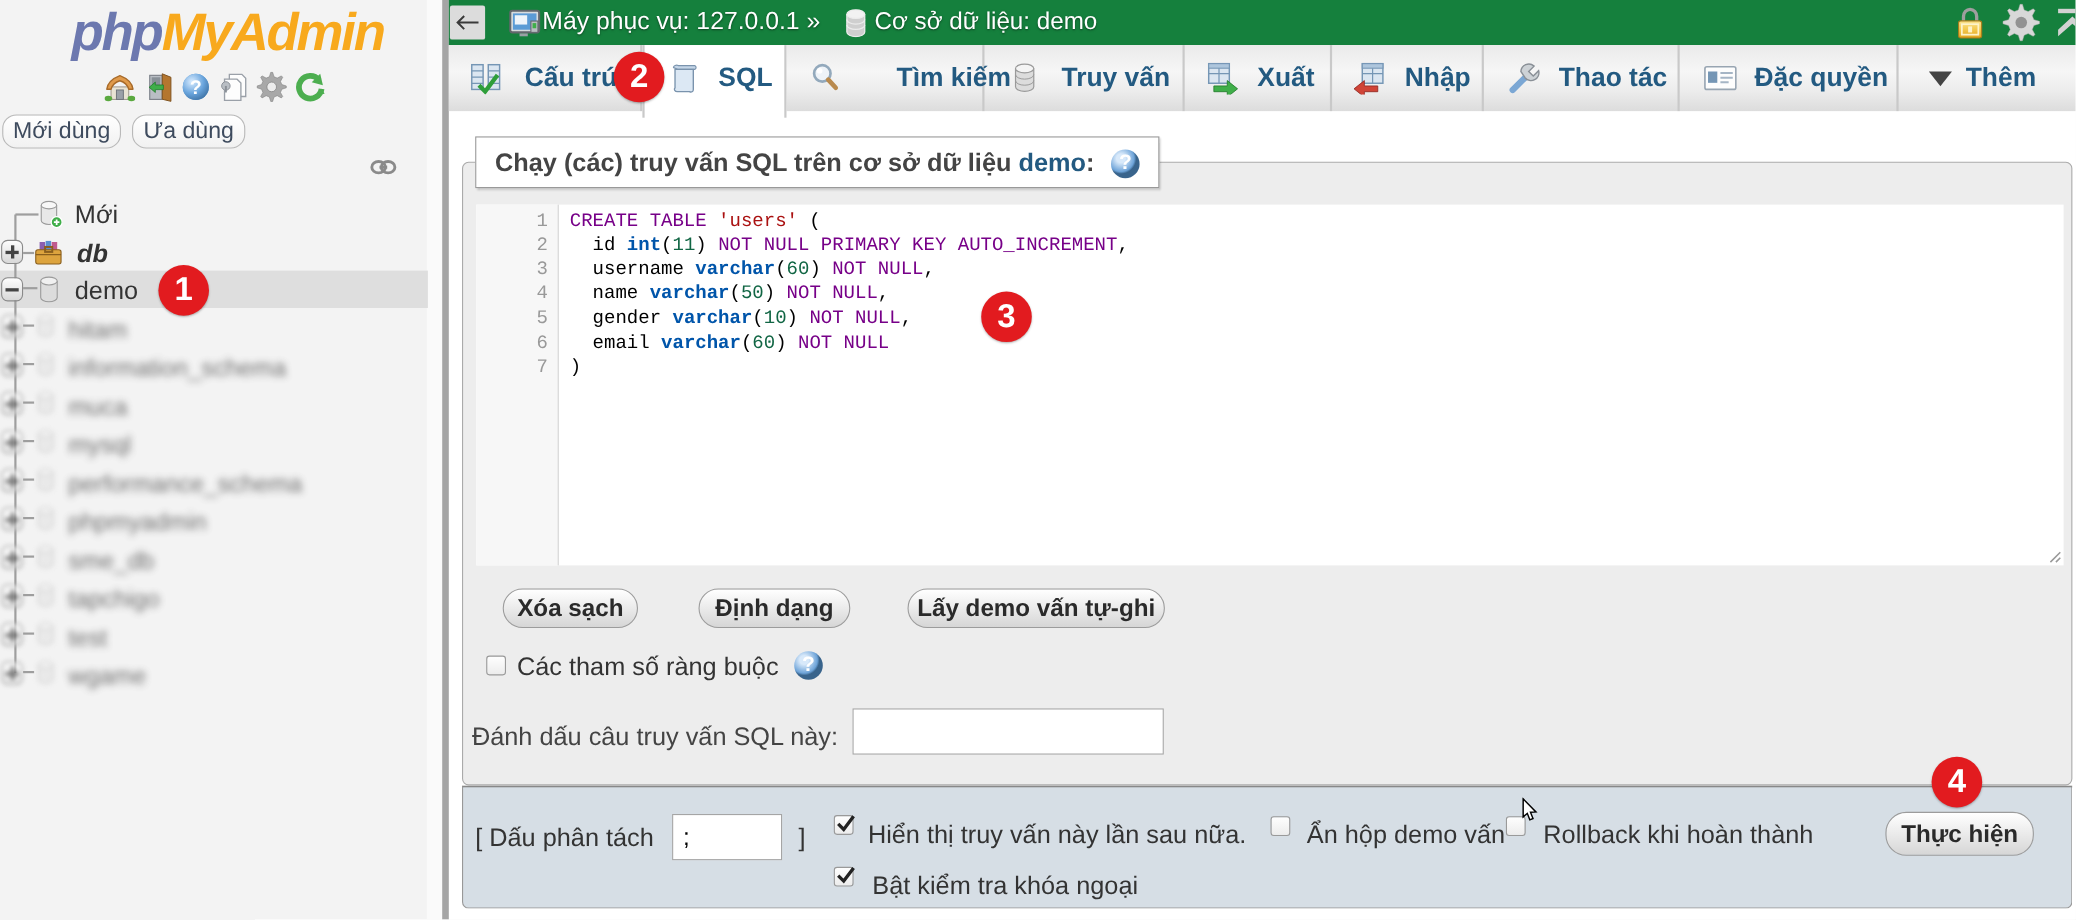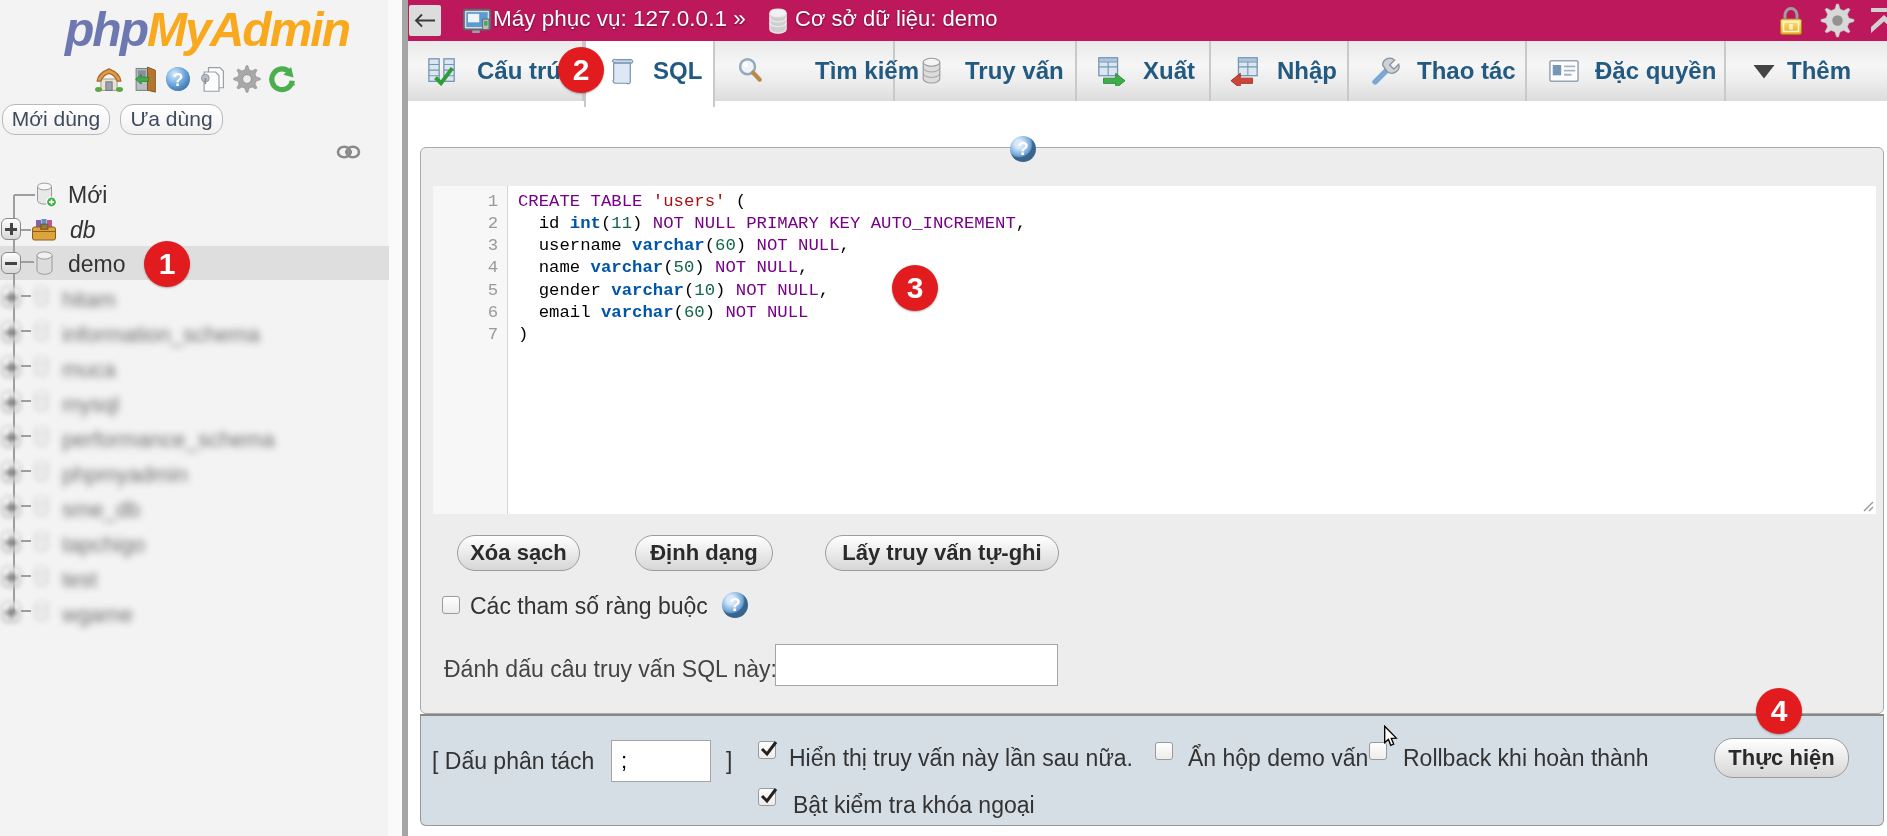--- a/index.html
+++ b/index.html
@@ -28,7 +28,7 @@
 .sbtn { position:absolute; height:31px; background:linear-gradient(#ffffff,#f1f1f1); border:1px solid #b9b9b9; border-radius:13px; font-size:21px; color:#3e4b5e; text-align:center; line-height:28px; }
 
 
-#topbar { position:absolute; left:408px; top:0; width:1479px; height:41px; background:#be185d; overflow:hidden; }
+#topbar { position:absolute; left:408px; top:0; width:1479px; height:41px; background:#15803d; overflow:hidden; }
 #backbox { position:absolute; left:1px; top:5px; width:32px; height:31px; background:#dcdcdc; border-radius:2px; }
 #crumb { position:absolute; left:85px; top:6px; color:#fff; font-size:22.5px; text-shadow:0 1px 2px rgba(0,0,0,.5); white-space:nowrap; }
 #crumb2 { position:absolute; left:387px; top:6px; color:#fff; font-size:22px; text-shadow:0 1px 2px rgba(0,0,0,.5); white-space:nowrap; }

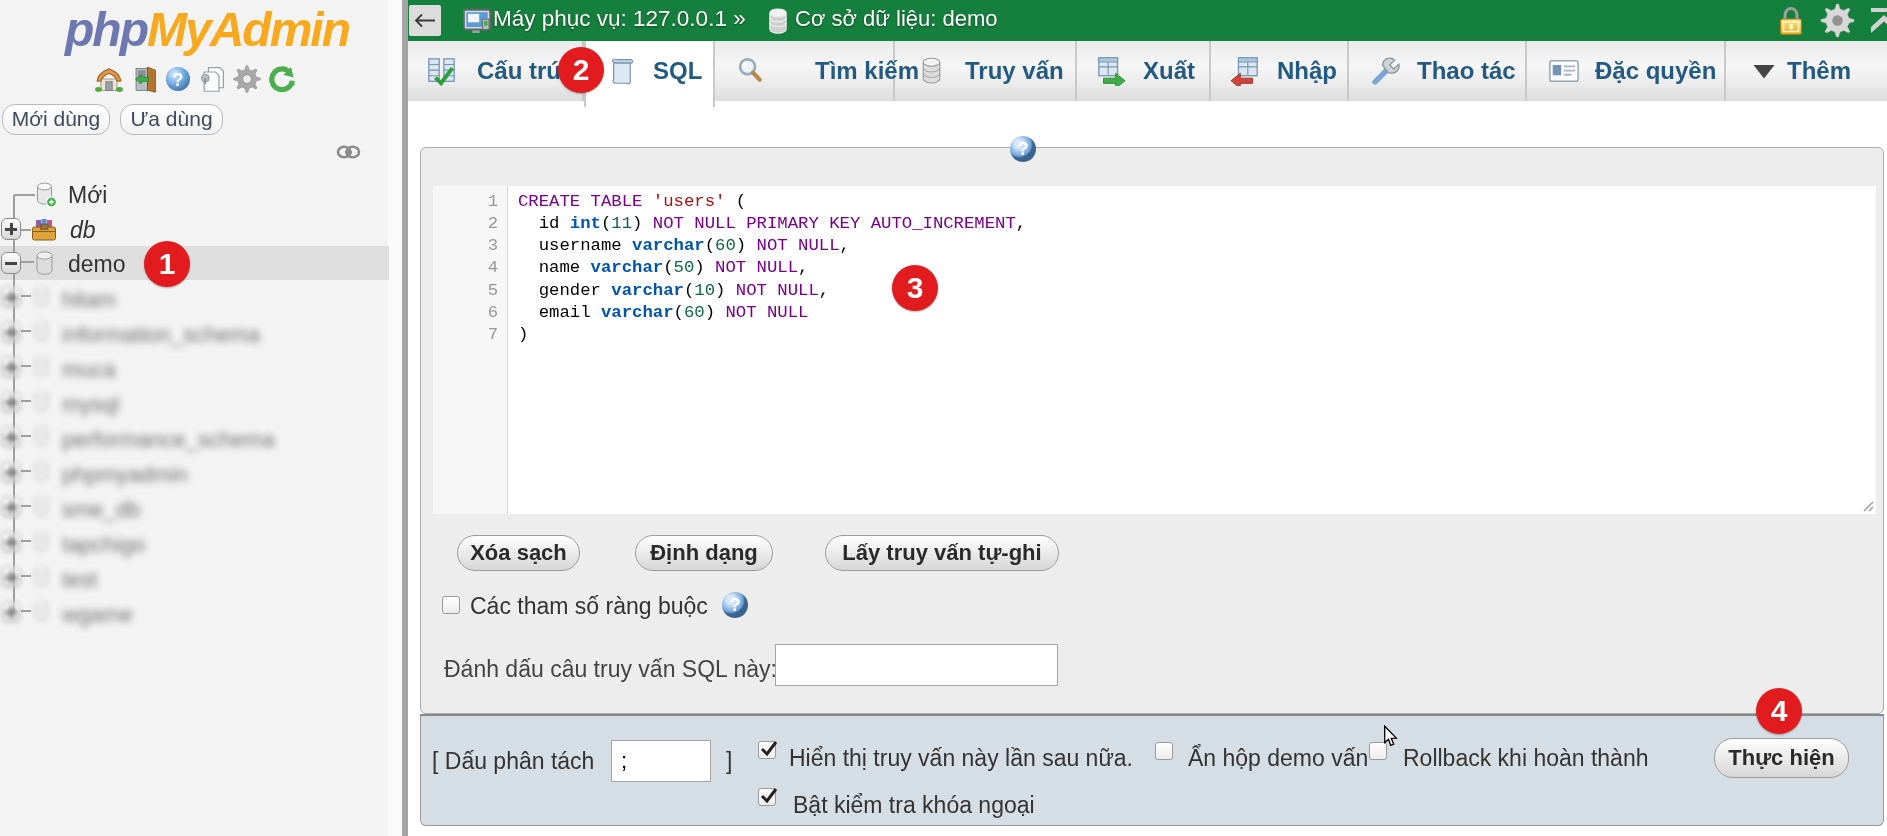--- a/index.html
+++ b/index.html
@@ -343,6 +343,7 @@
   </div>
 
   <div id="fieldset"></div>
+  <div id="legend">Chạy (các) truy vấn SQL trên cơ sở dữ liệu <b class="demo">demo</b>:</div>
   <div class="helpicon" style="left:1010px; top:136px;">?</div>
 
   <div id="cm">

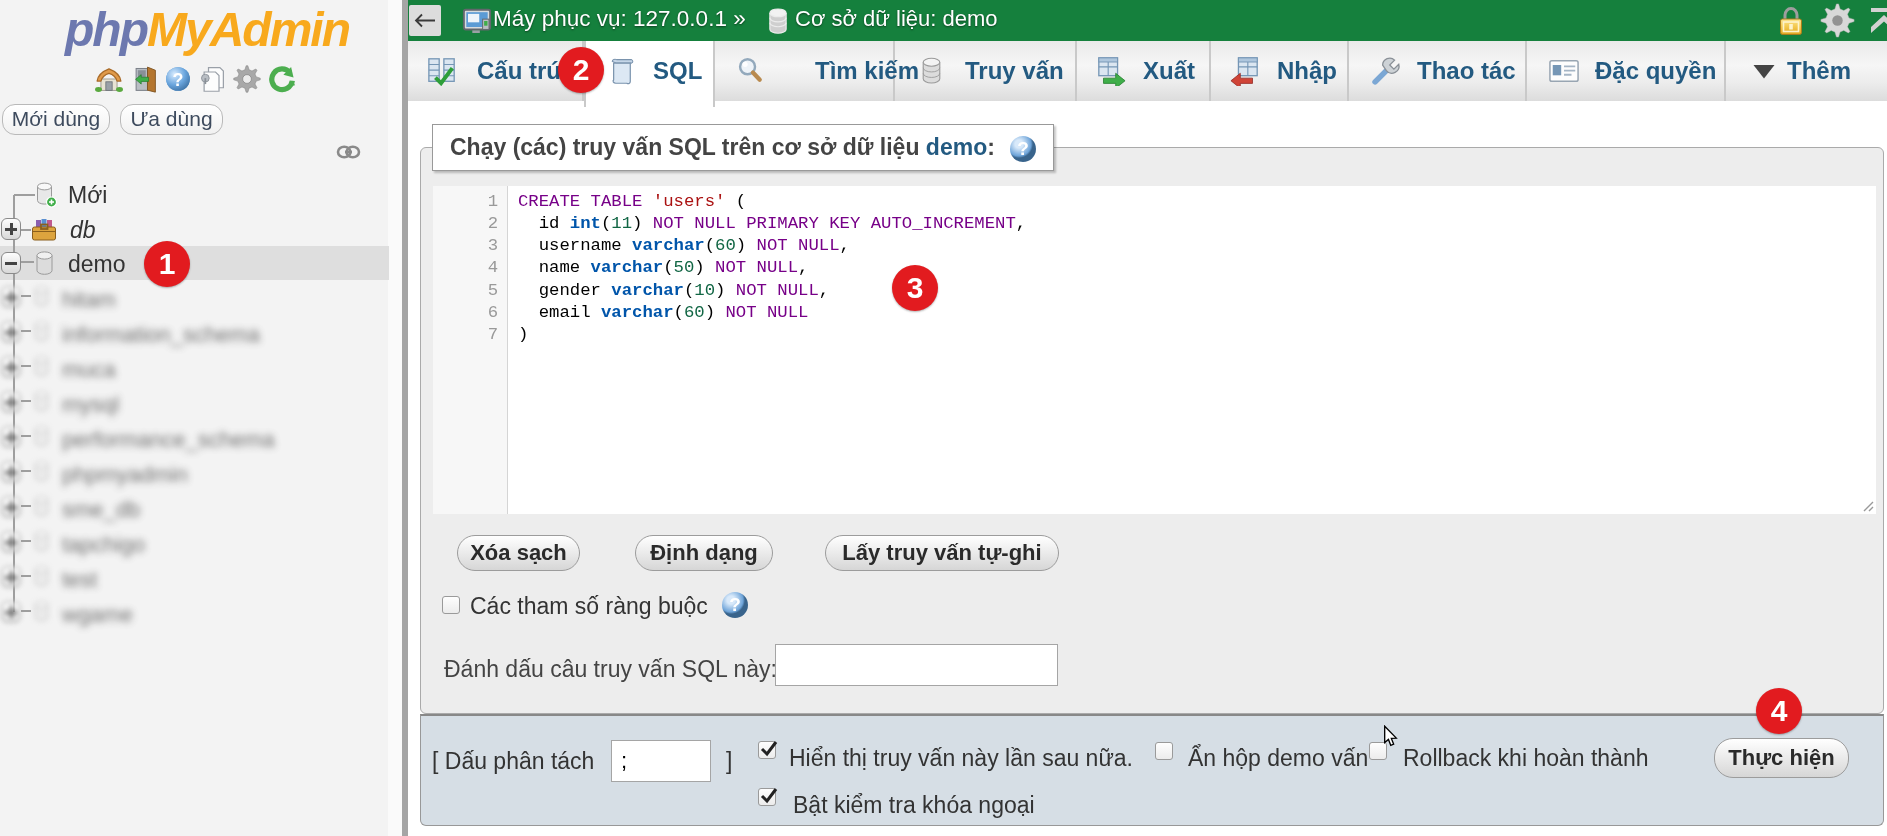--- a/index.html
+++ b/index.html
@@ -142,7 +142,7 @@
         <path d="M1.5 14.5 h23" stroke="#8a5f1d"></path>
         <rect x="10" y="7.5" width="6.5" height="4.5" fill="none" stroke="#8a5f1d" stroke-width="1.8"></rect>
       </svg>
-    <div class="treerow" style="left:70px; top:217px; font-style:italic;">db</div>
+    <div class="treerow" style="left:70px; top:217px; font-style:italic;font-weight:bold;">db</div>
 
     <div class="expander" style="left:1px; top:252px;"></div>
     <div class="hline" style="left:21px; top:261px; width:13px;"></div>

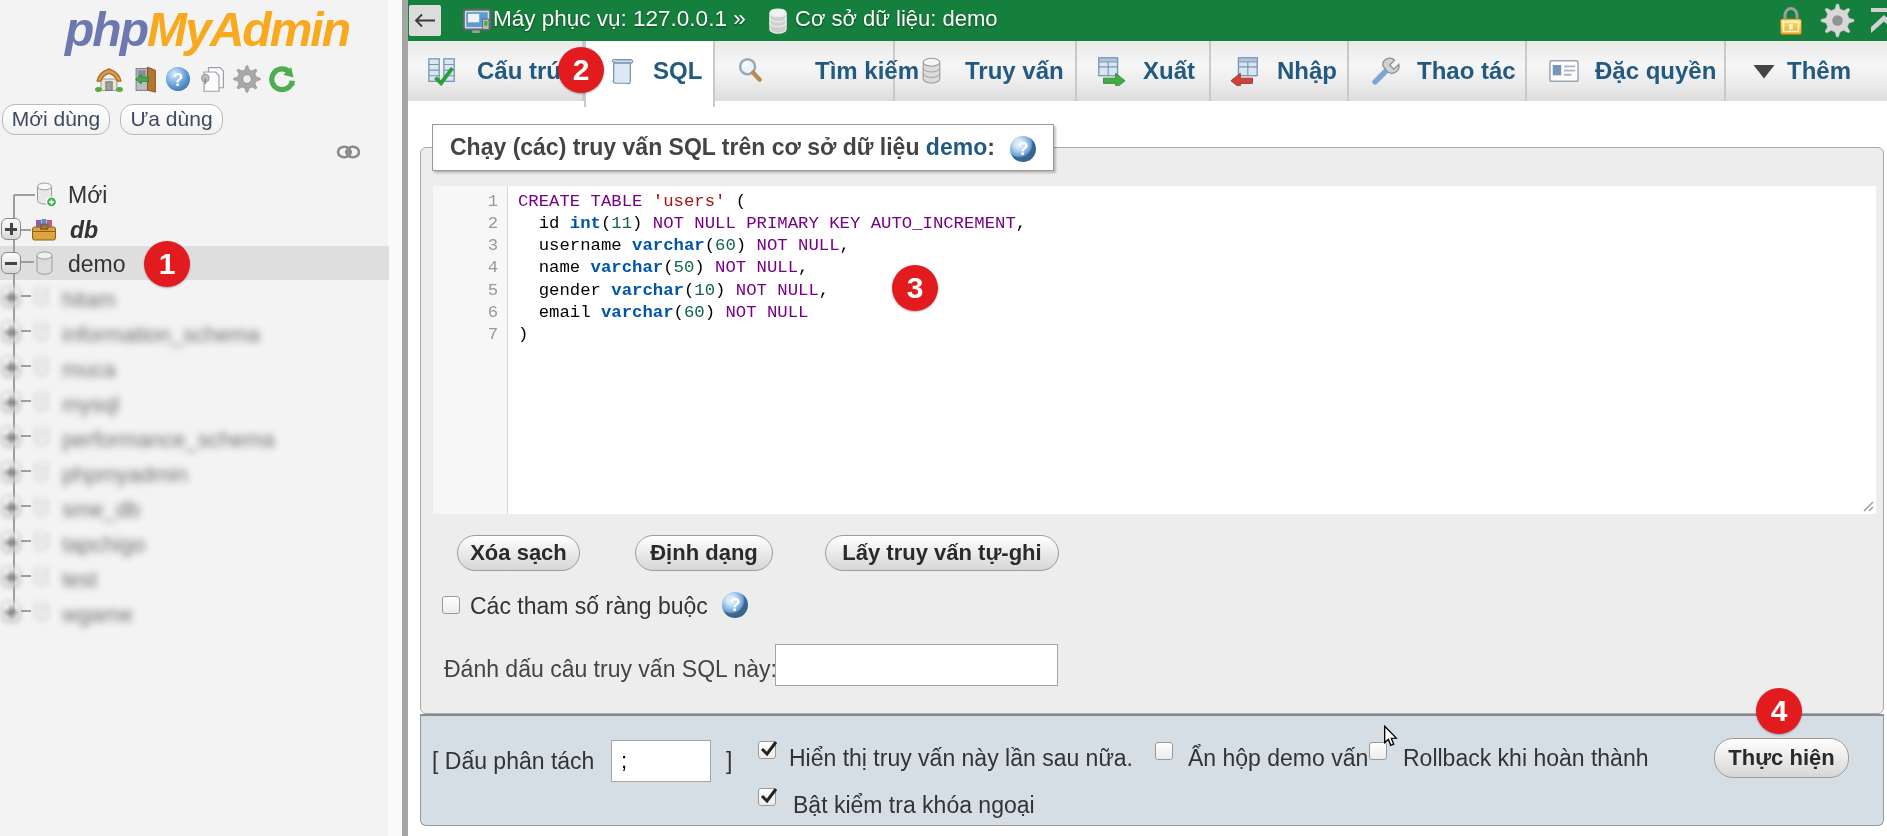--- a/index.html
+++ b/index.html
@@ -362,7 +362,7 @@
 
   <div class="pill" style="left:457px; top:535px; width:123px; height:36px; line-height:33px;">Xóa sạch</div>
   <div class="pill" style="left:635px; top:535px; width:138px; height:36px; line-height:33px;">Định dạng</div>
-  <div class="pill" style="left:825px; top:535px; width:234px; height:36px; line-height:33px;">Lấy truy vấn tự-ghi</div>
+  <div class="pill" style="left:825px; top:535px; width:234px; height:36px; line-height:33px;">Lấy demo vấn tự-ghi</div>
 
   <div class="cb" style="left:442px; top:596px;"></div>
   <div class="lbl" style="left:470px; top:593px;">Các tham số ràng buộc</div>

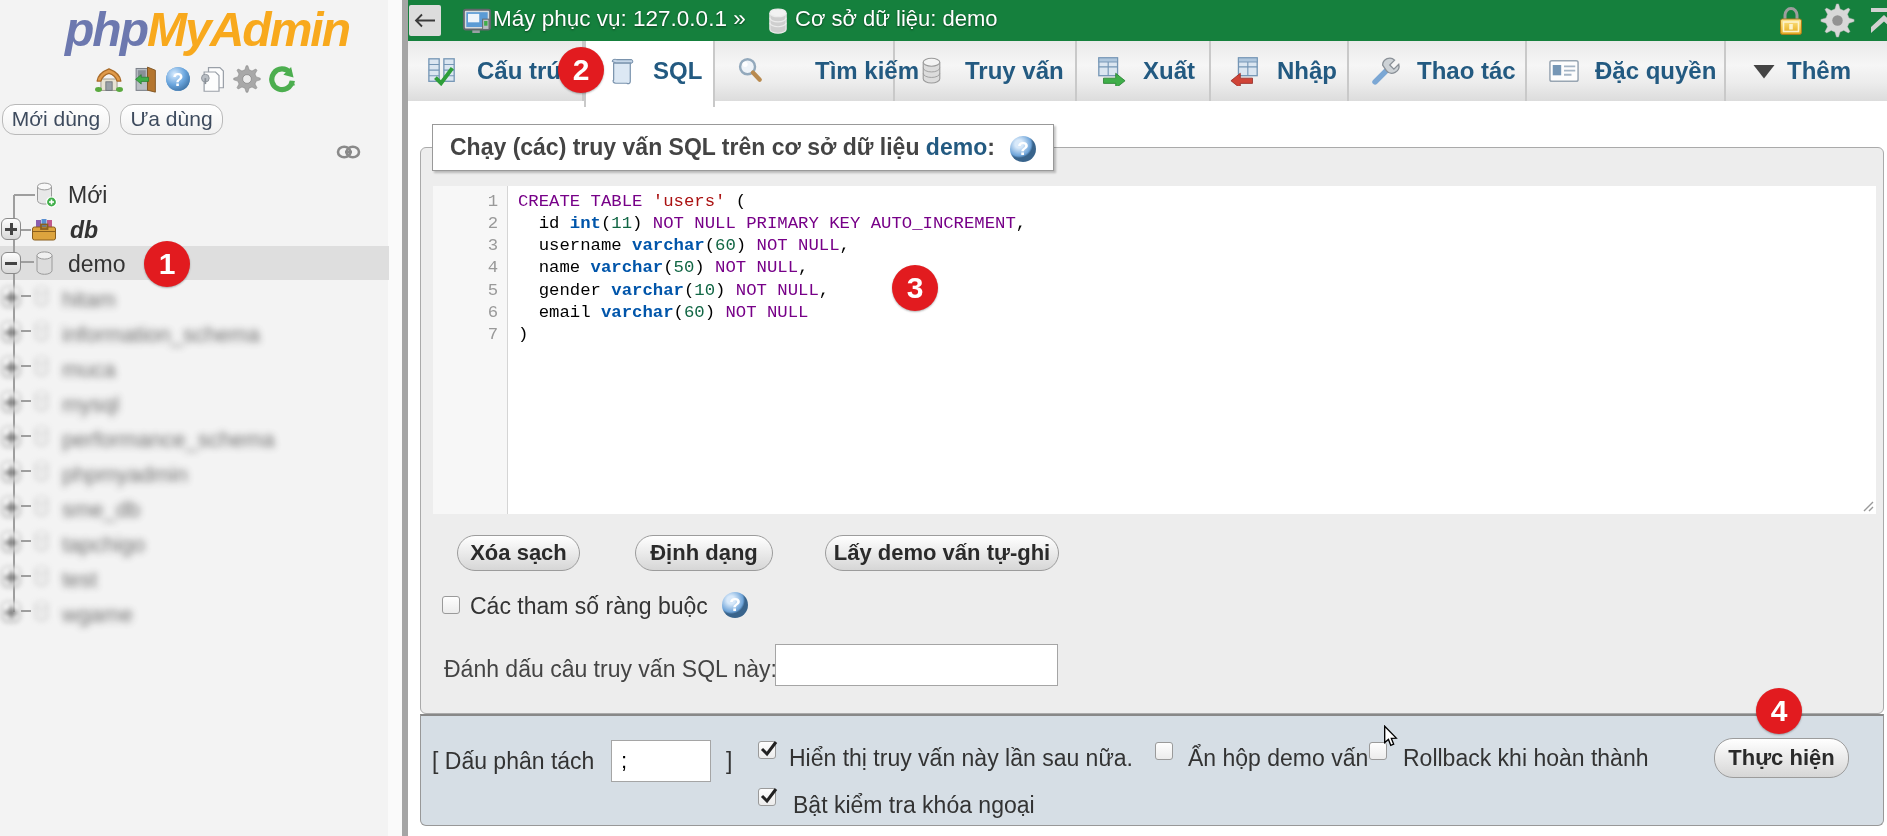--- a/index.html
+++ b/index.html
@@ -368,7 +368,7 @@
   <div class="lbl" style="left:470px; top:593px;">Các tham số ràng buộc</div>
   <div class="helpicon" style="left:722px; top:592px;">?</div>
 
-  <div class="lbl" style="left:429px; top:656px; color:#444;margin-left:15px;">Đánh dấu câu truy vấn SQL này:</div>
+  <div class="lbl" style="left:429px; top:656px; color:#444;">Đánh dấu câu truy vấn SQL này:</div>
   <div class="inp" style="left:775px; top:644px; width:283px; height:42px;"></div>
 
   <div id="footer"></div>

